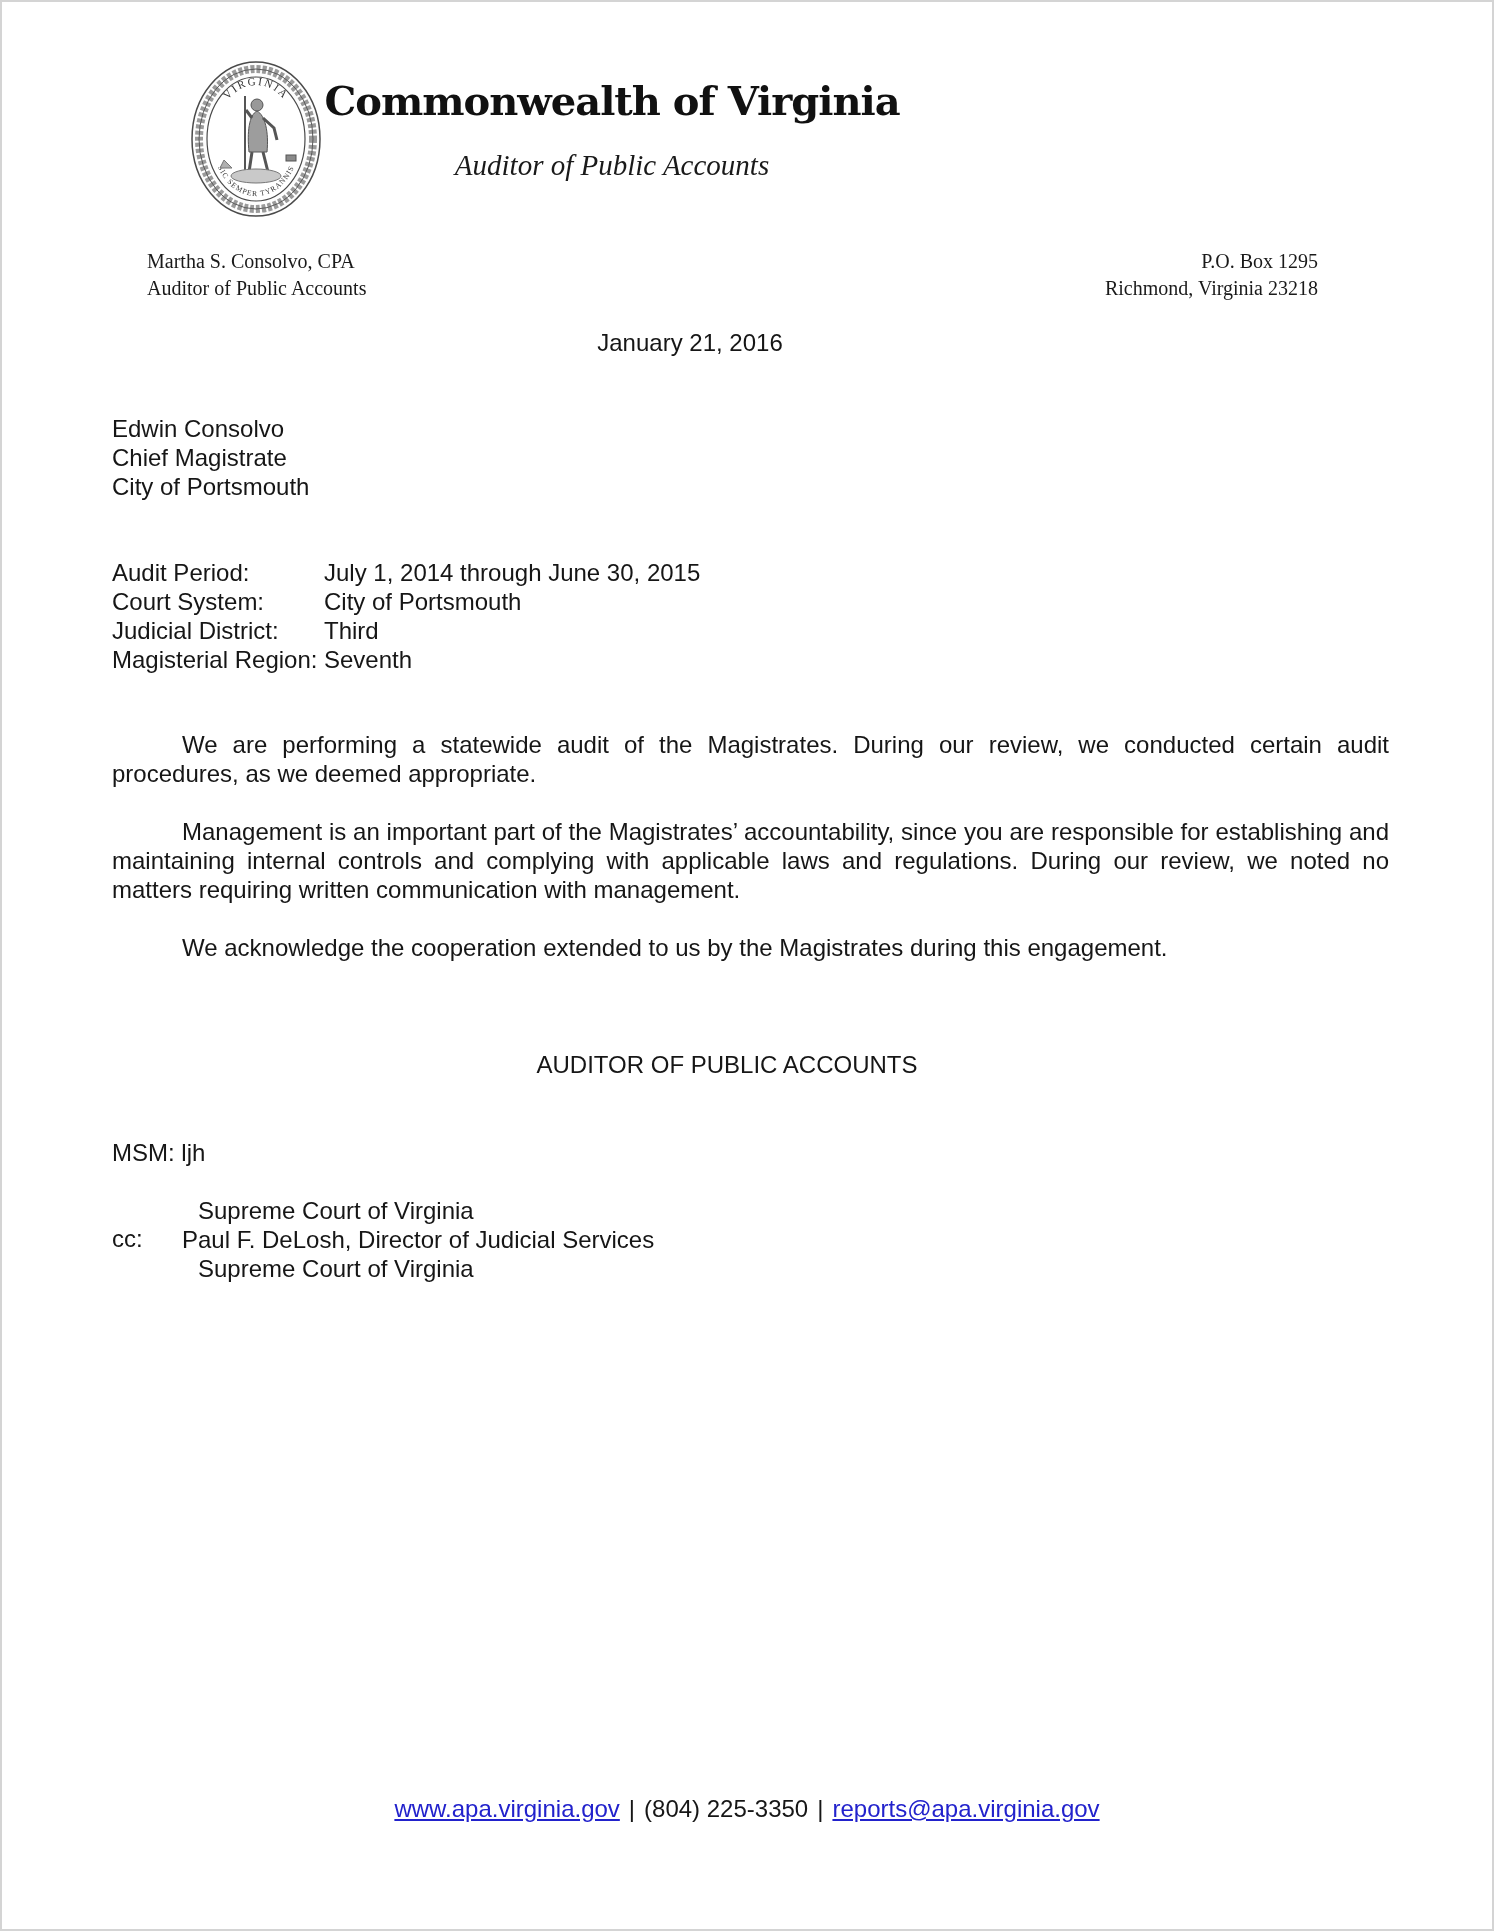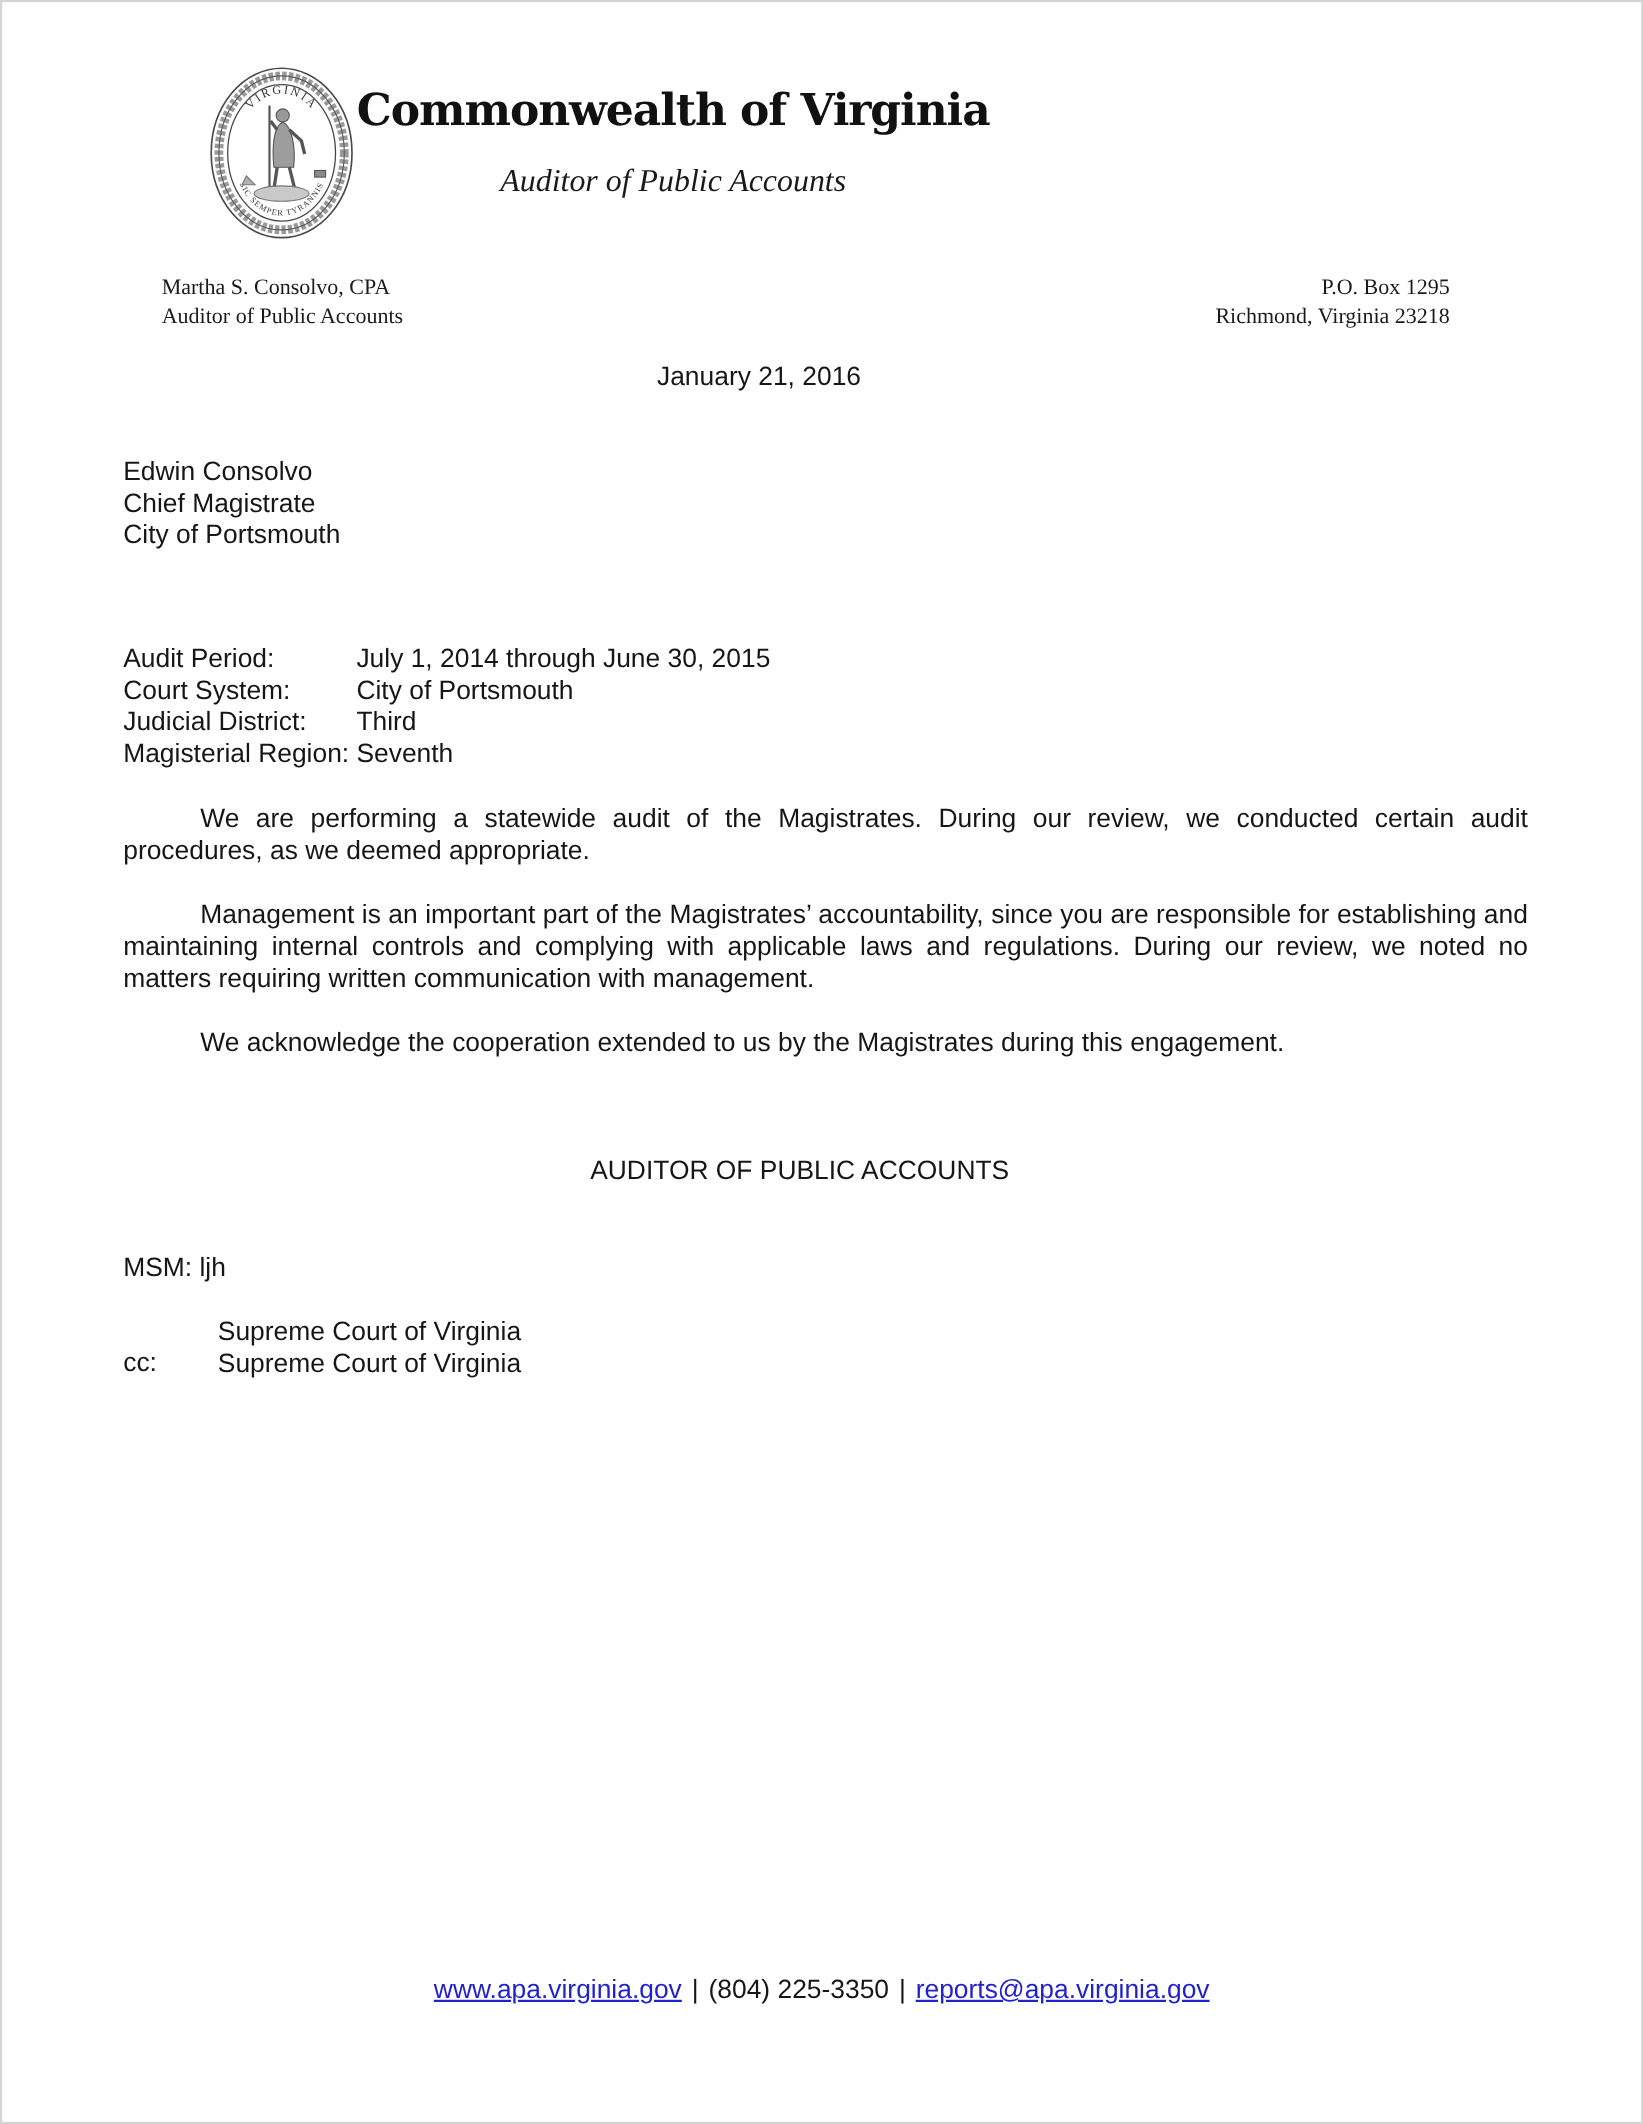--- a/index.html
+++ b/index.html
@@ -56,7 +56,7 @@
   .audit-info {
     position:absolute; left:110px; top:556px;
     display:grid; grid-template-columns:212px auto;
-    font-size:24px; line-height:29px;margin-top:26px;
+    font-size:24px; line-height:29px;
   }
   .body-text {
     position:absolute; left:110px; top:728px; width:1277px;

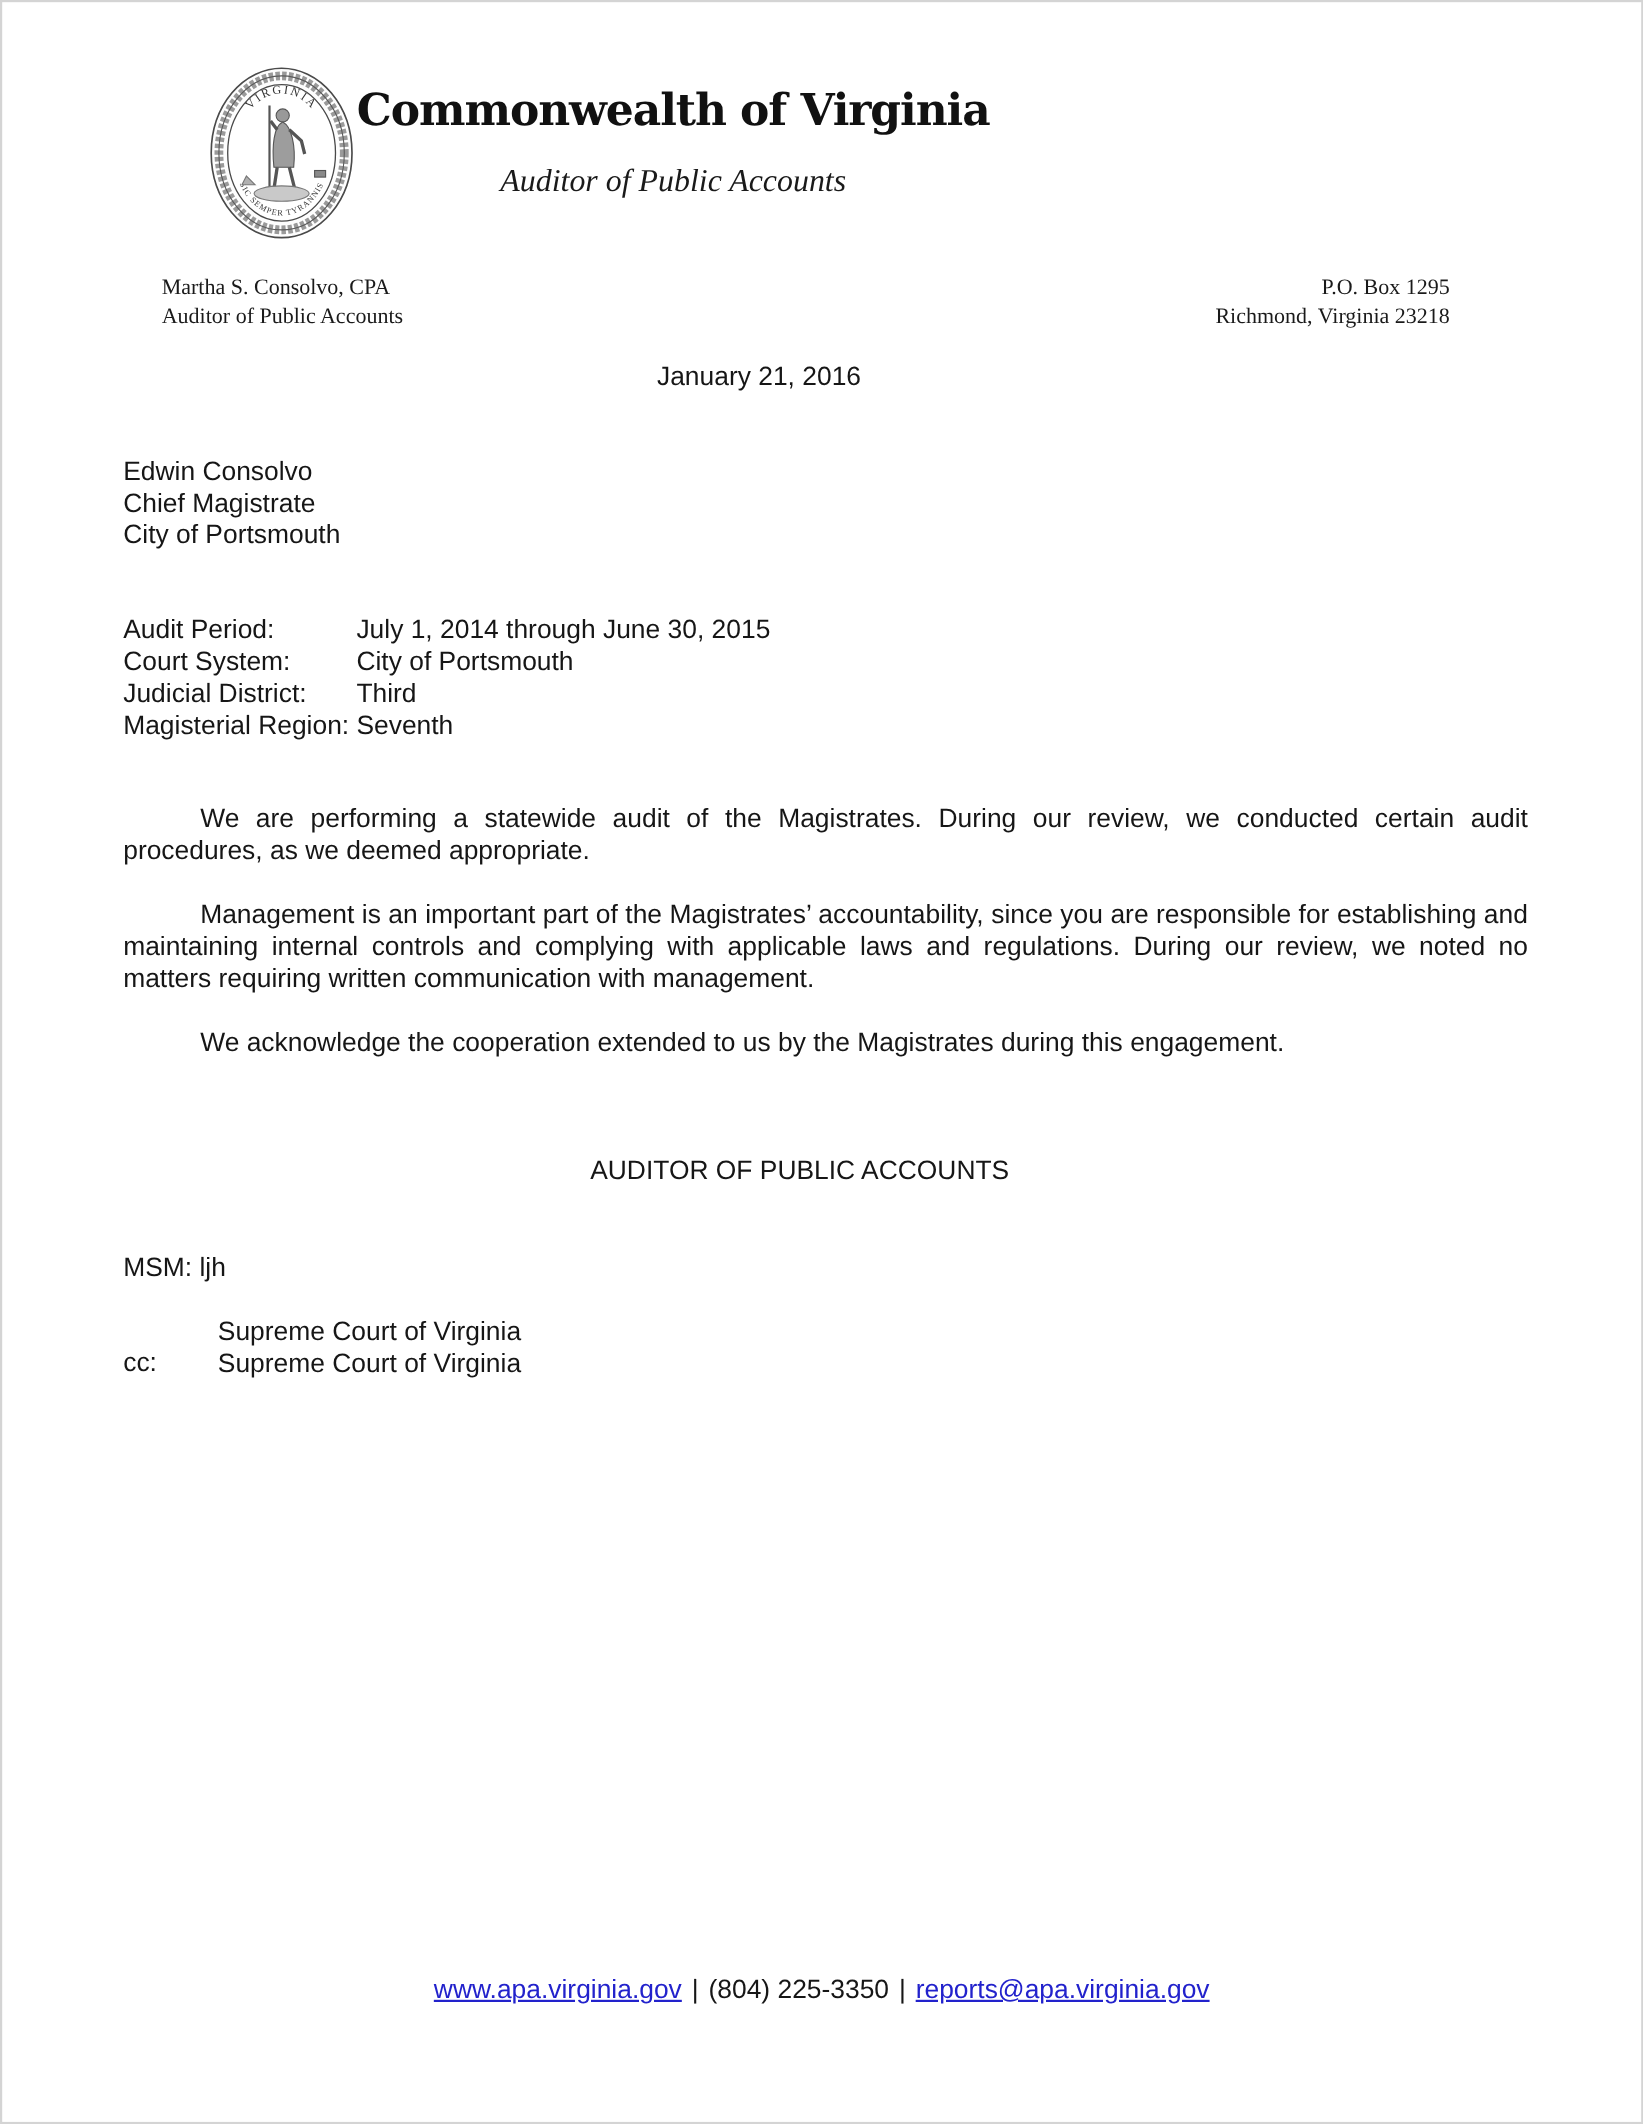--- a/index.html
+++ b/index.html
@@ -169,6 +169,7 @@
     <div class="cc-label">cc:</div>
     <div class="cc-entries">
       <div class="cc-entry-org">Supreme Court of Virginia</div>
+      <div>Paul F. DeLosh, Director of Judicial Services</div>
       <div class="cc-entry-org">Supreme Court of Virginia</div>
     </div>
   </div>

